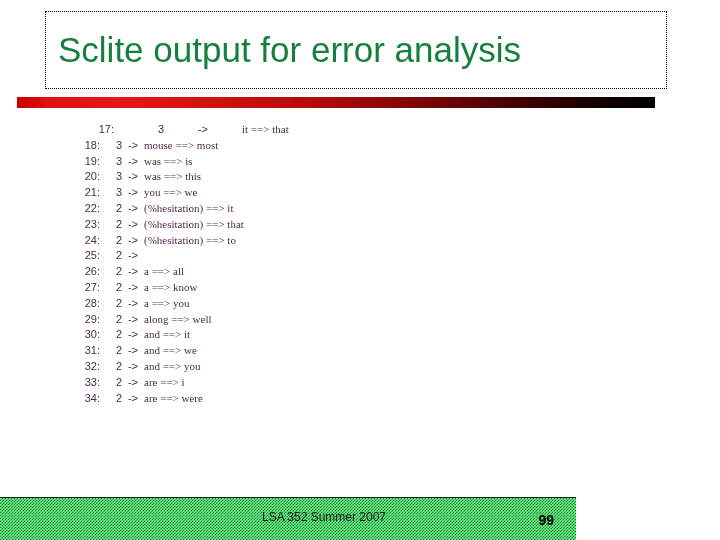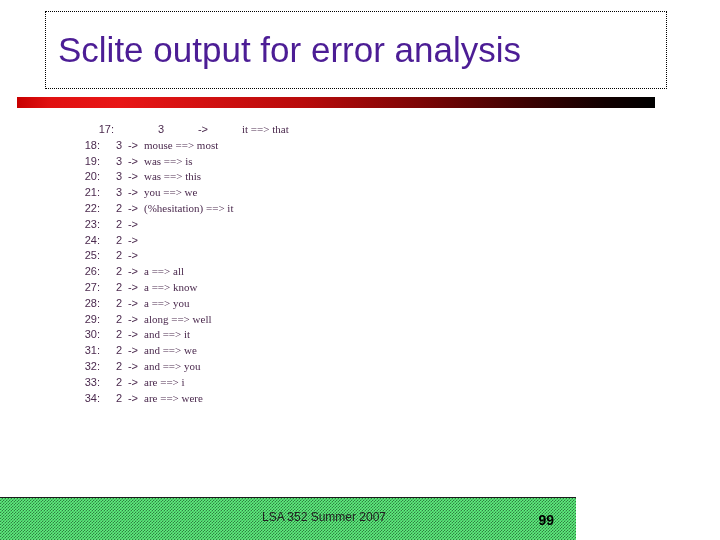--- a/index.html
+++ b/index.html
@@ -32,7 +32,7 @@
   #slide-title {
     font-size: 35px;
     line-height: 1.1;
-    color: #4c1d95;
+    color: #15803d;
     font-weight: normal;
     letter-spacing: 0px;
     padding-left: 12px;

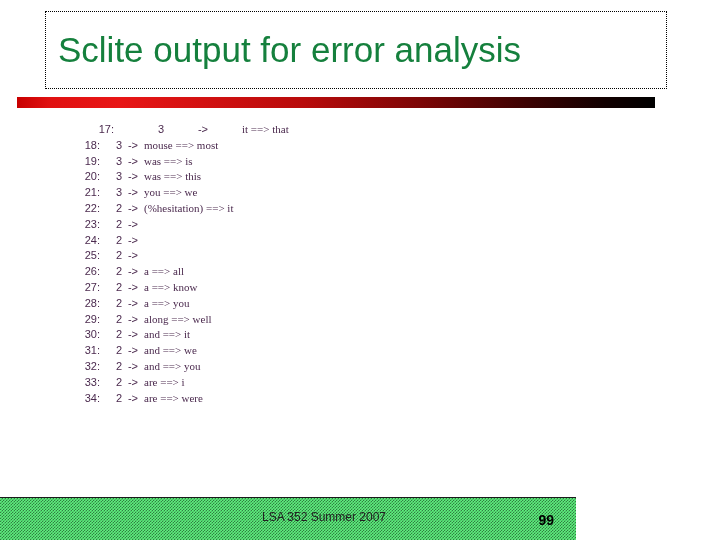--- a/index.html
+++ b/index.html
@@ -149,7 +149,7 @@
     <div class="listing-row"><span class="col-index">20:</span><span class="col-count">3</span><span class="col-arrow">-&gt;</span><span class="col-body">was ==&gt; this</span></div>
     <div class="listing-row"><span class="col-index">21:</span><span class="col-count">3</span><span class="col-arrow">-&gt;</span><span class="col-body">you ==&gt; we</span></div>
     <div class="listing-row"><span class="col-index">22:</span><span class="col-count">2</span><span class="col-arrow">-&gt;</span><span class="col-body">(%hesitation) ==&gt; it</span></div>
-    <div class="listing-row"><span class="col-index">23:</span><span class="col-count">2</span><span class="col-arrow">-&gt;</span></div>
+    <div class="listing-row"><span class="col-index">23:</span><span class="col-count">2</span><span class="col-arrow">-&gt;</span><span class="col-body">(%hesitation) ==&gt; that</span></div>
     <div class="listing-row"><span class="col-index">24:</span><span class="col-count">2</span><span class="col-arrow">-&gt;</span></div>
     <div class="listing-row"><span class="col-index">25:</span><span class="col-count">2</span><span class="col-arrow">-&gt;</span></div>
     <div class="listing-row"><span class="col-index">26:</span><span class="col-count">2</span><span class="col-arrow">-&gt;</span><span class="col-body">a ==&gt; all</span></div>

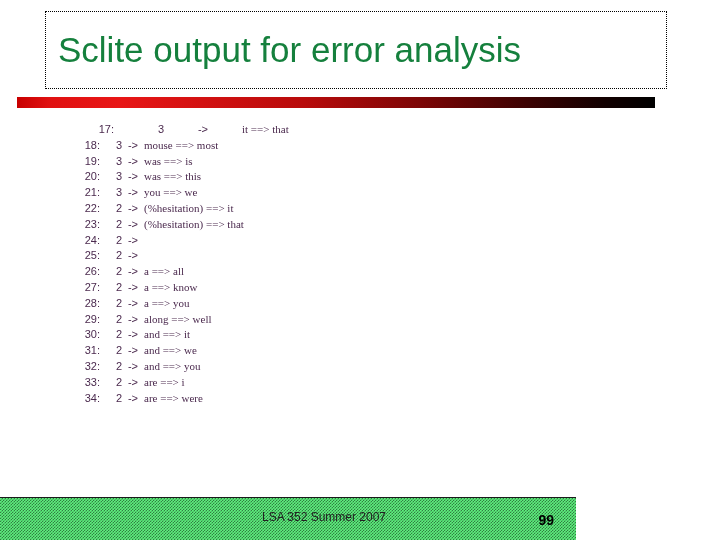--- a/index.html
+++ b/index.html
@@ -150,7 +150,7 @@
     <div class="listing-row"><span class="col-index">21:</span><span class="col-count">3</span><span class="col-arrow">-&gt;</span><span class="col-body">you ==&gt; we</span></div>
     <div class="listing-row"><span class="col-index">22:</span><span class="col-count">2</span><span class="col-arrow">-&gt;</span><span class="col-body">(%hesitation) ==&gt; it</span></div>
     <div class="listing-row"><span class="col-index">23:</span><span class="col-count">2</span><span class="col-arrow">-&gt;</span><span class="col-body">(%hesitation) ==&gt; that</span></div>
-    <div class="listing-row"><span class="col-index">24:</span><span class="col-count">2</span><span class="col-arrow">-&gt;</span></div>
+    <div class="listing-row"><span class="col-index">24:</span><span class="col-count">2</span><span class="col-arrow">-&gt;</span><span class="col-body">(%hesitation) ==&gt; to</span></div>
     <div class="listing-row"><span class="col-index">25:</span><span class="col-count">2</span><span class="col-arrow">-&gt;</span></div>
     <div class="listing-row"><span class="col-index">26:</span><span class="col-count">2</span><span class="col-arrow">-&gt;</span><span class="col-body">a ==&gt; all</span></div>
     <div class="listing-row"><span class="col-index">27:</span><span class="col-count">2</span><span class="col-arrow">-&gt;</span><span class="col-body">a ==&gt; know</span></div>

